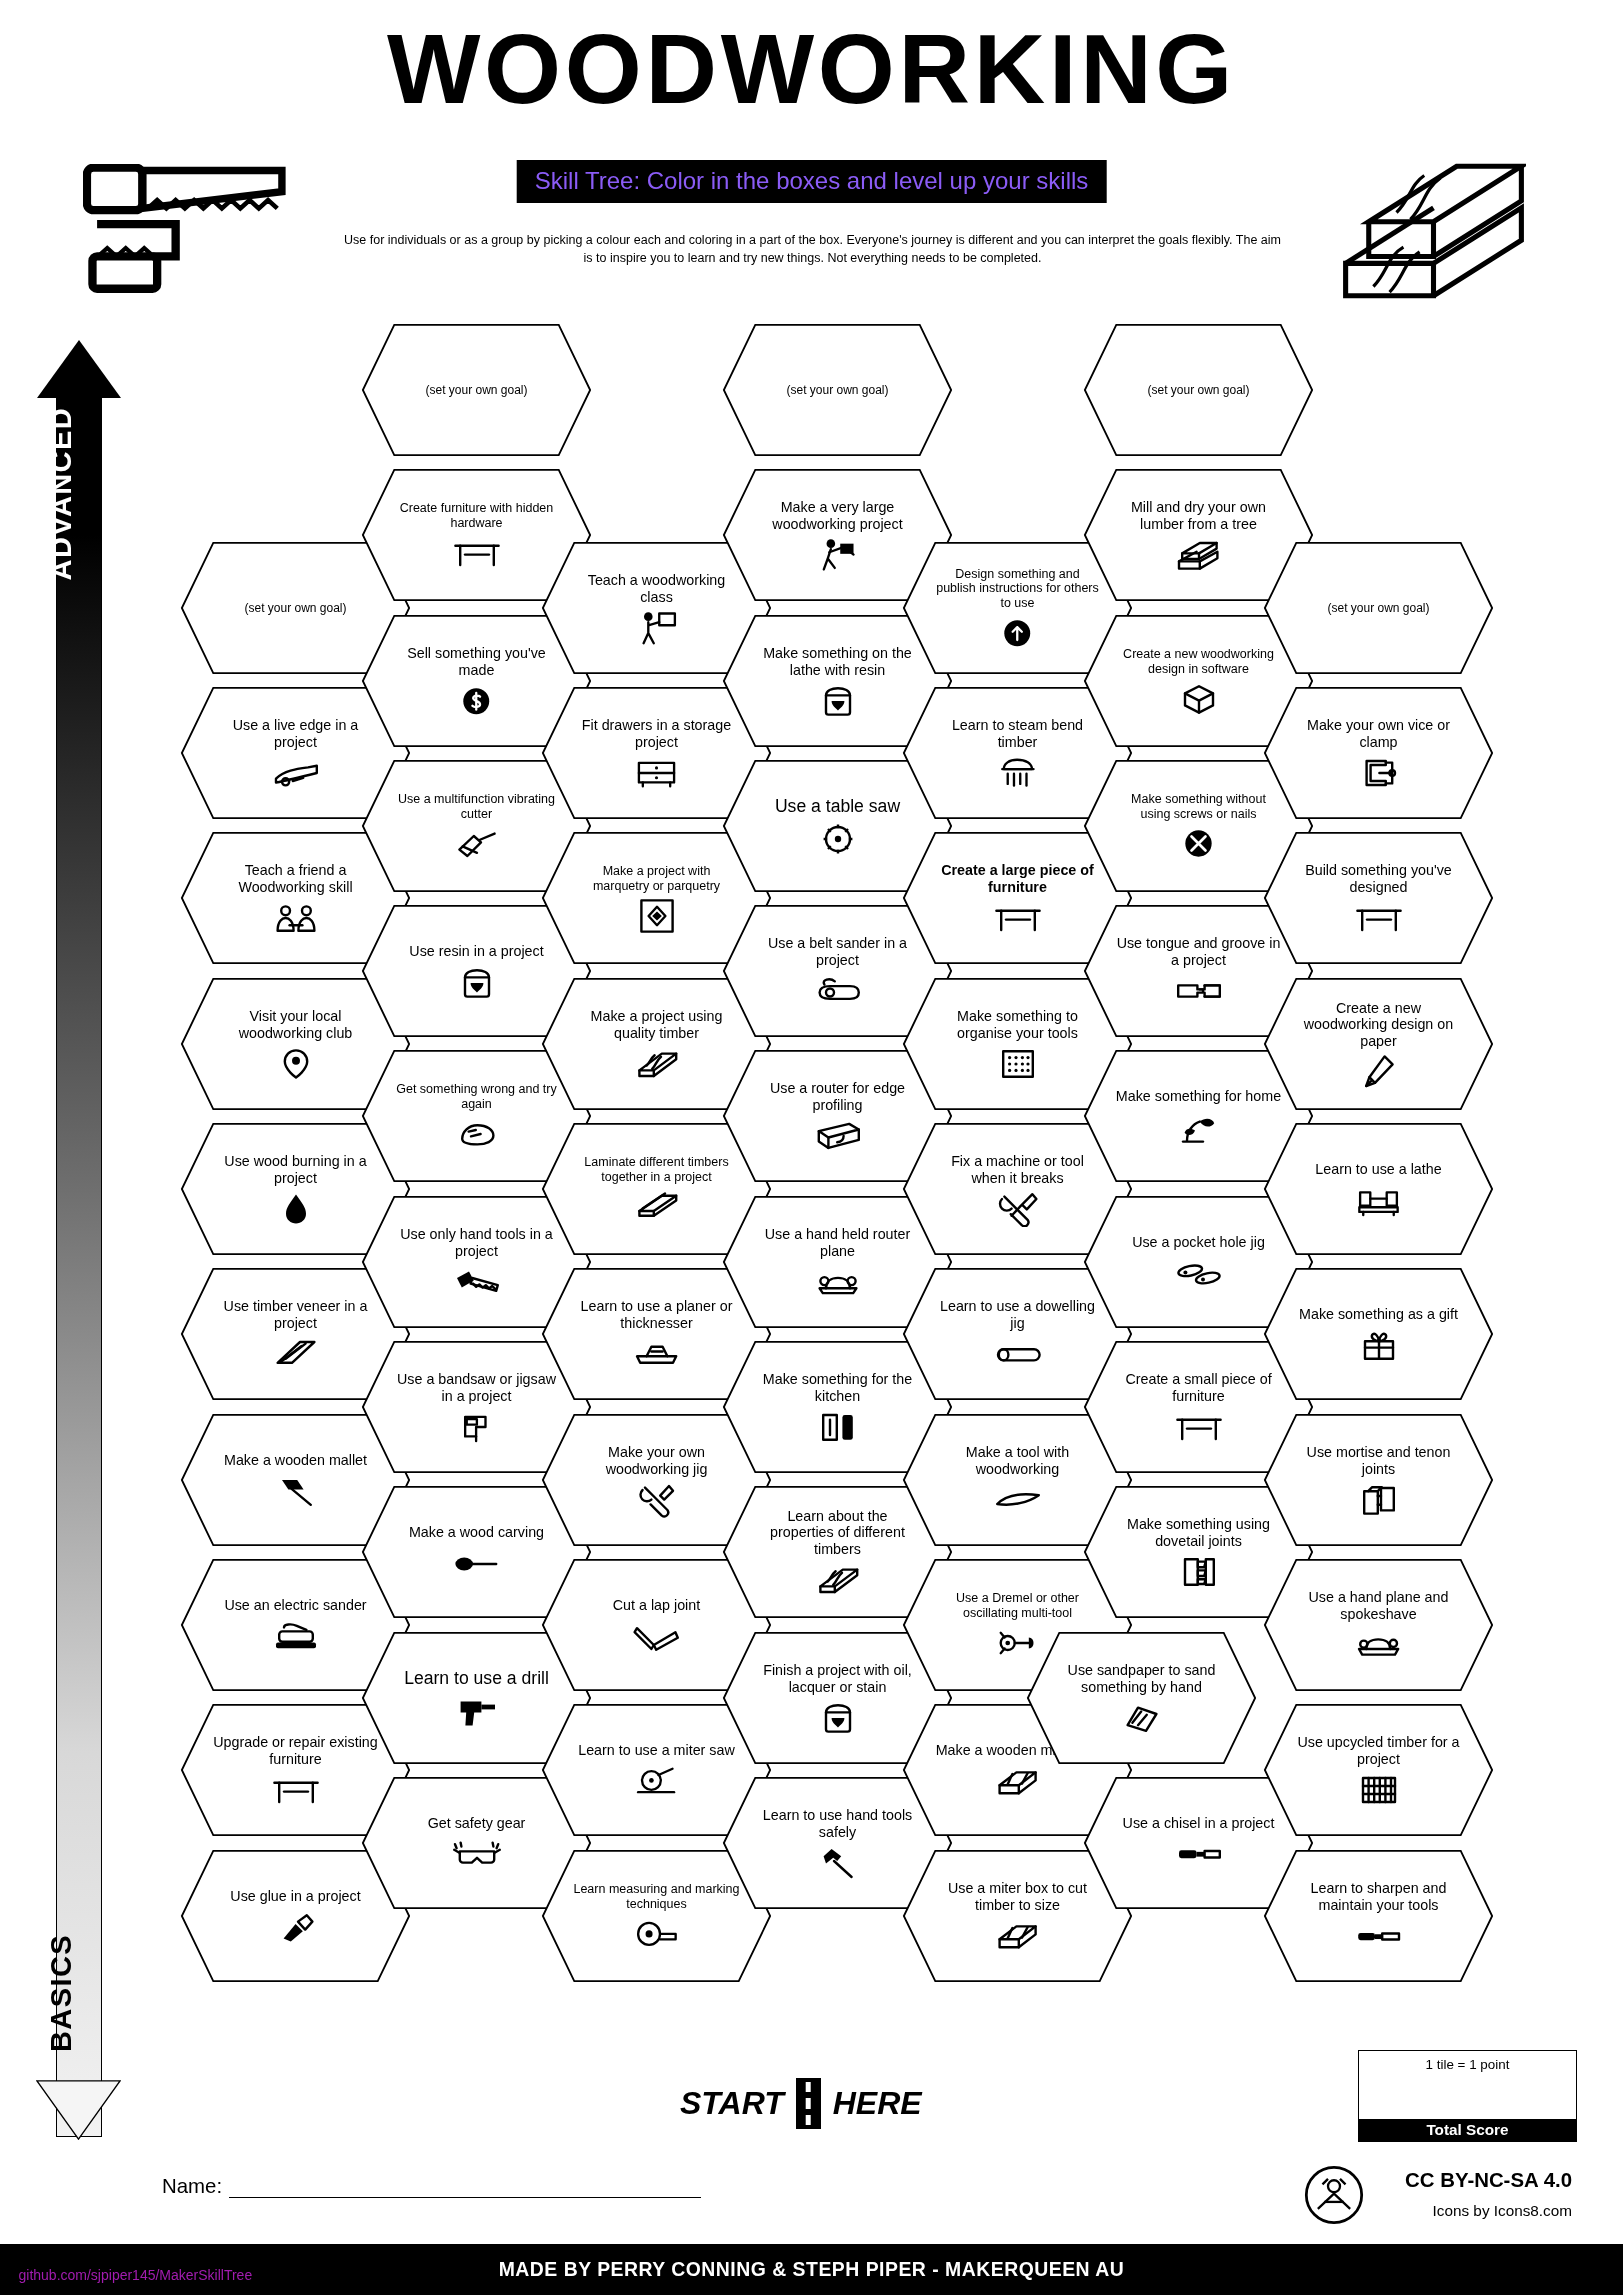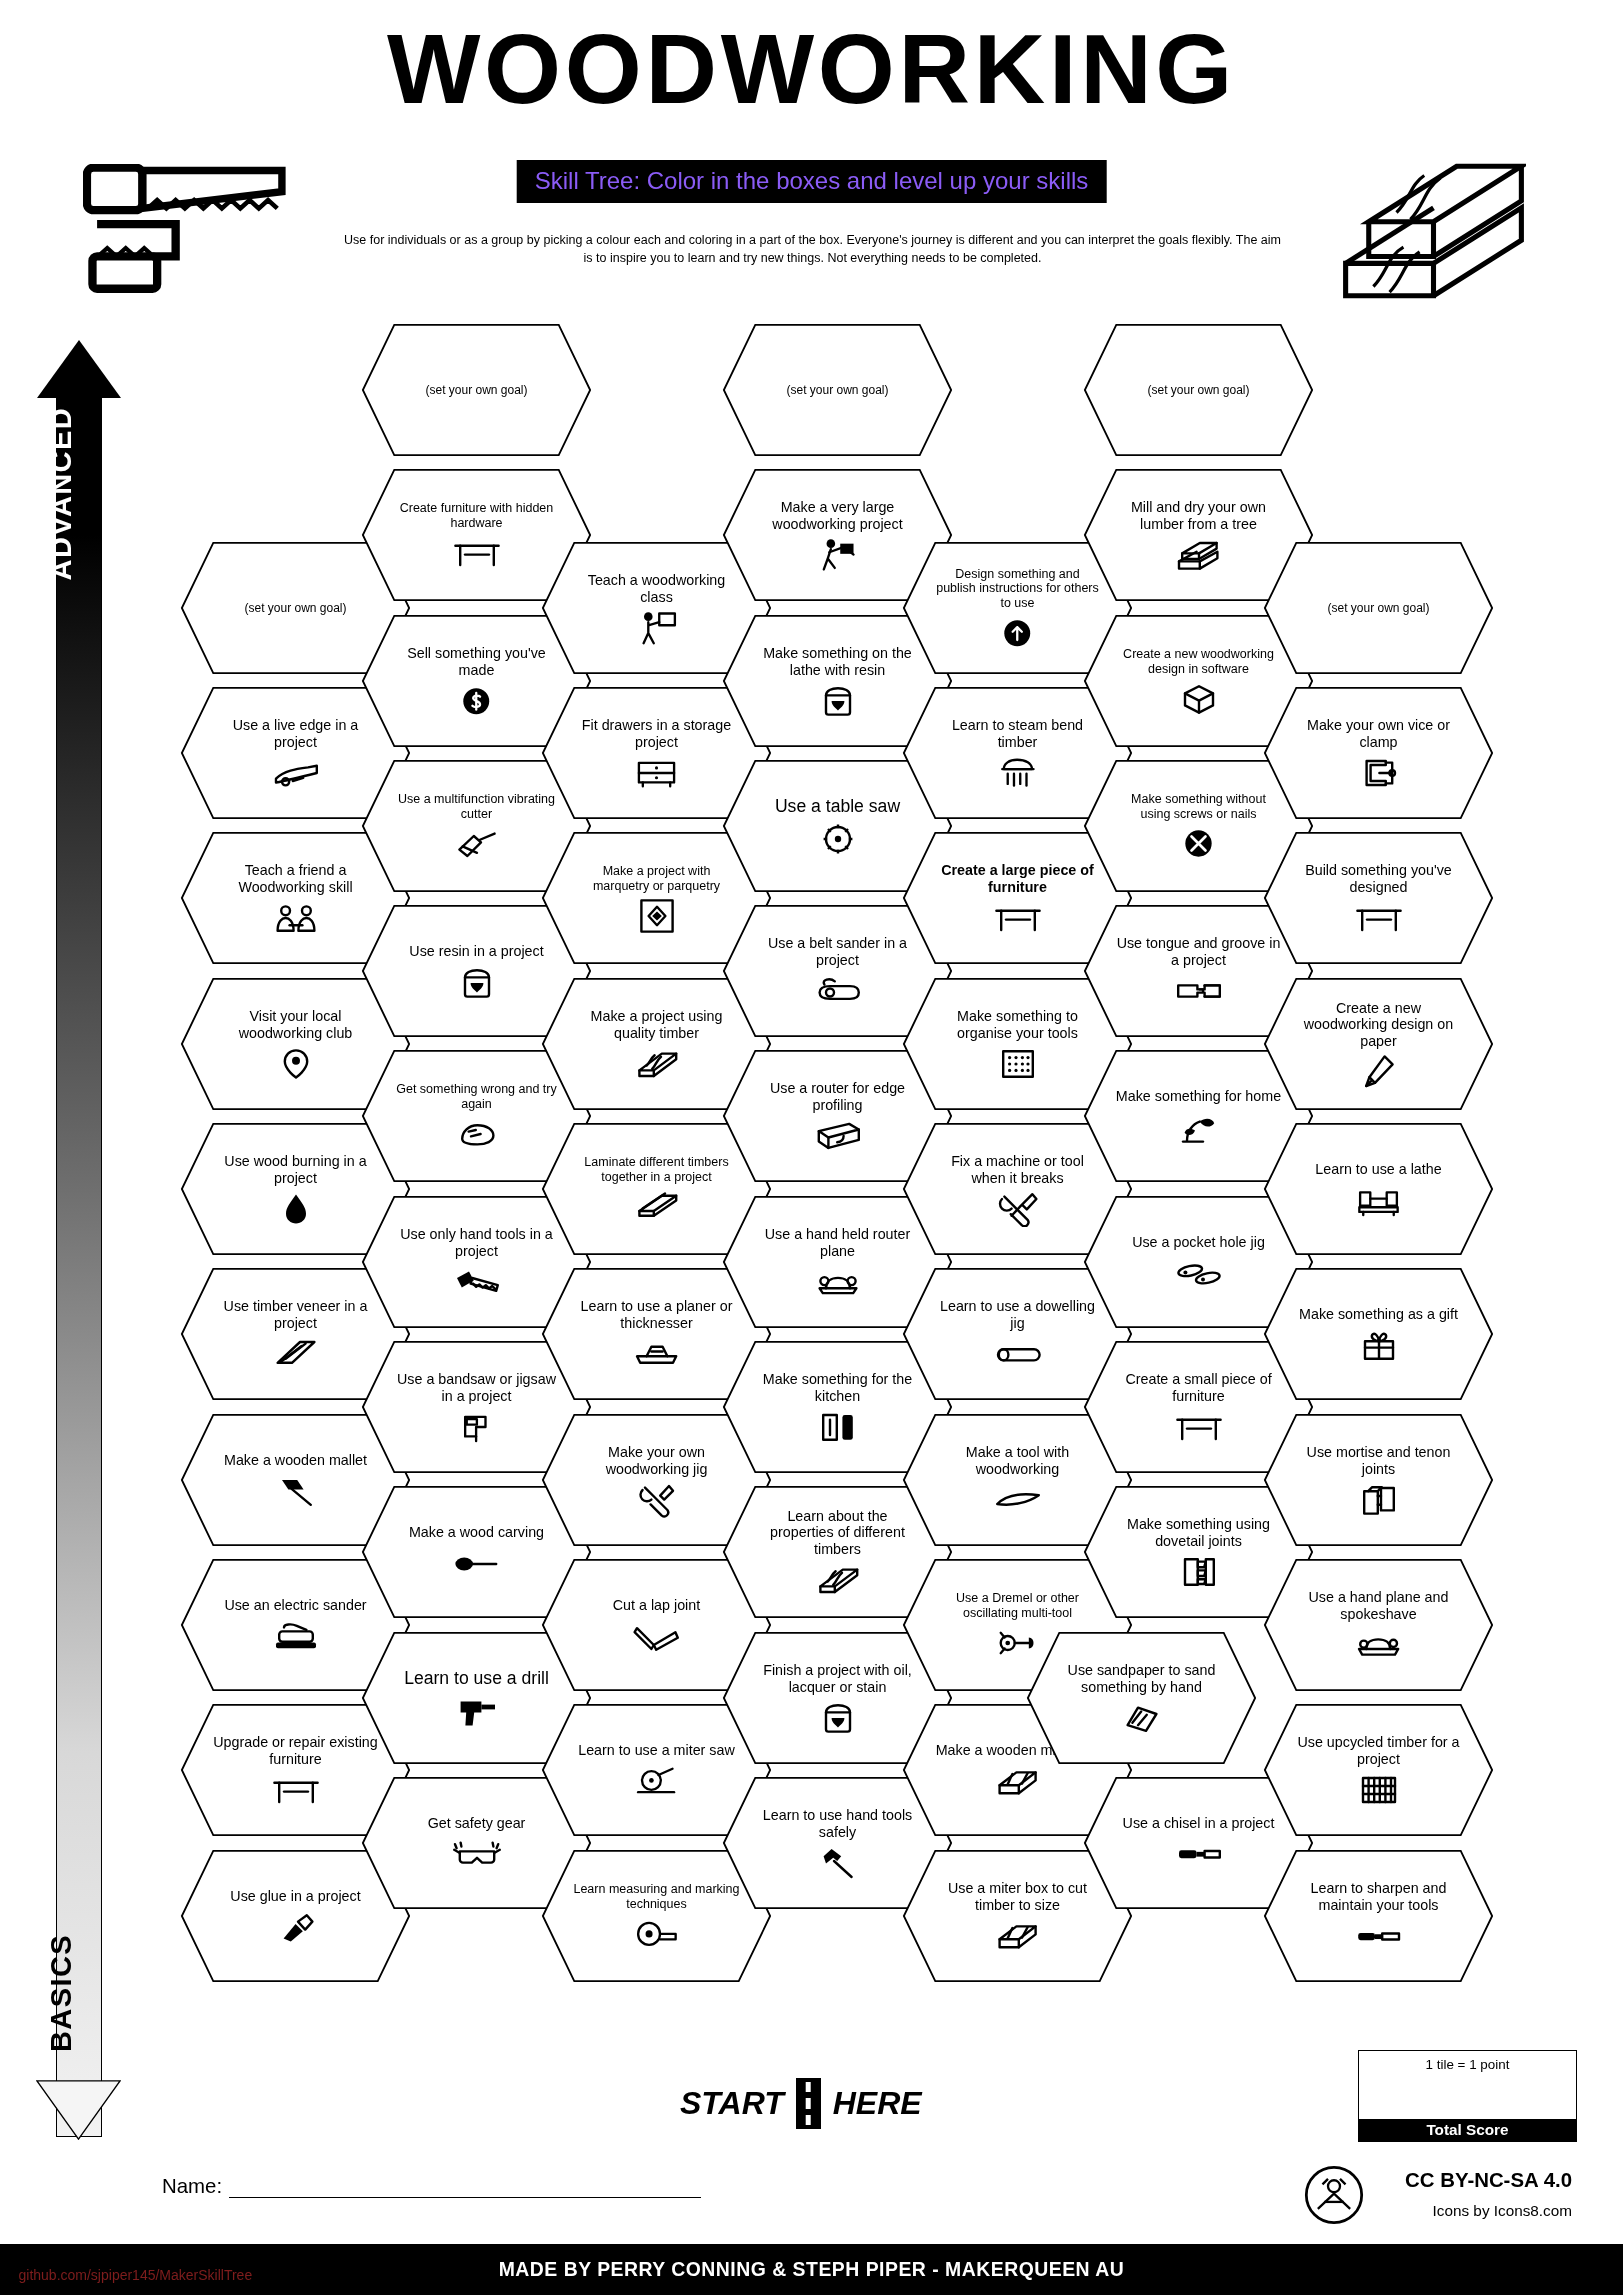--- a/index.html
+++ b/index.html
@@ -147,7 +147,7 @@
     font-size:19.4px;font-weight:bold;letter-spacing:0.5px;
   }
   #github{
-    position:absolute;left:18.5px;bottom:12px;color:#7f1d1d;font-size:14px;font-weight:normal;
+    position:absolute;left:18.5px;bottom:12px;color:#a21caf;font-size:14px;font-weight:normal;
     z-index:5;
   }
 </style>

